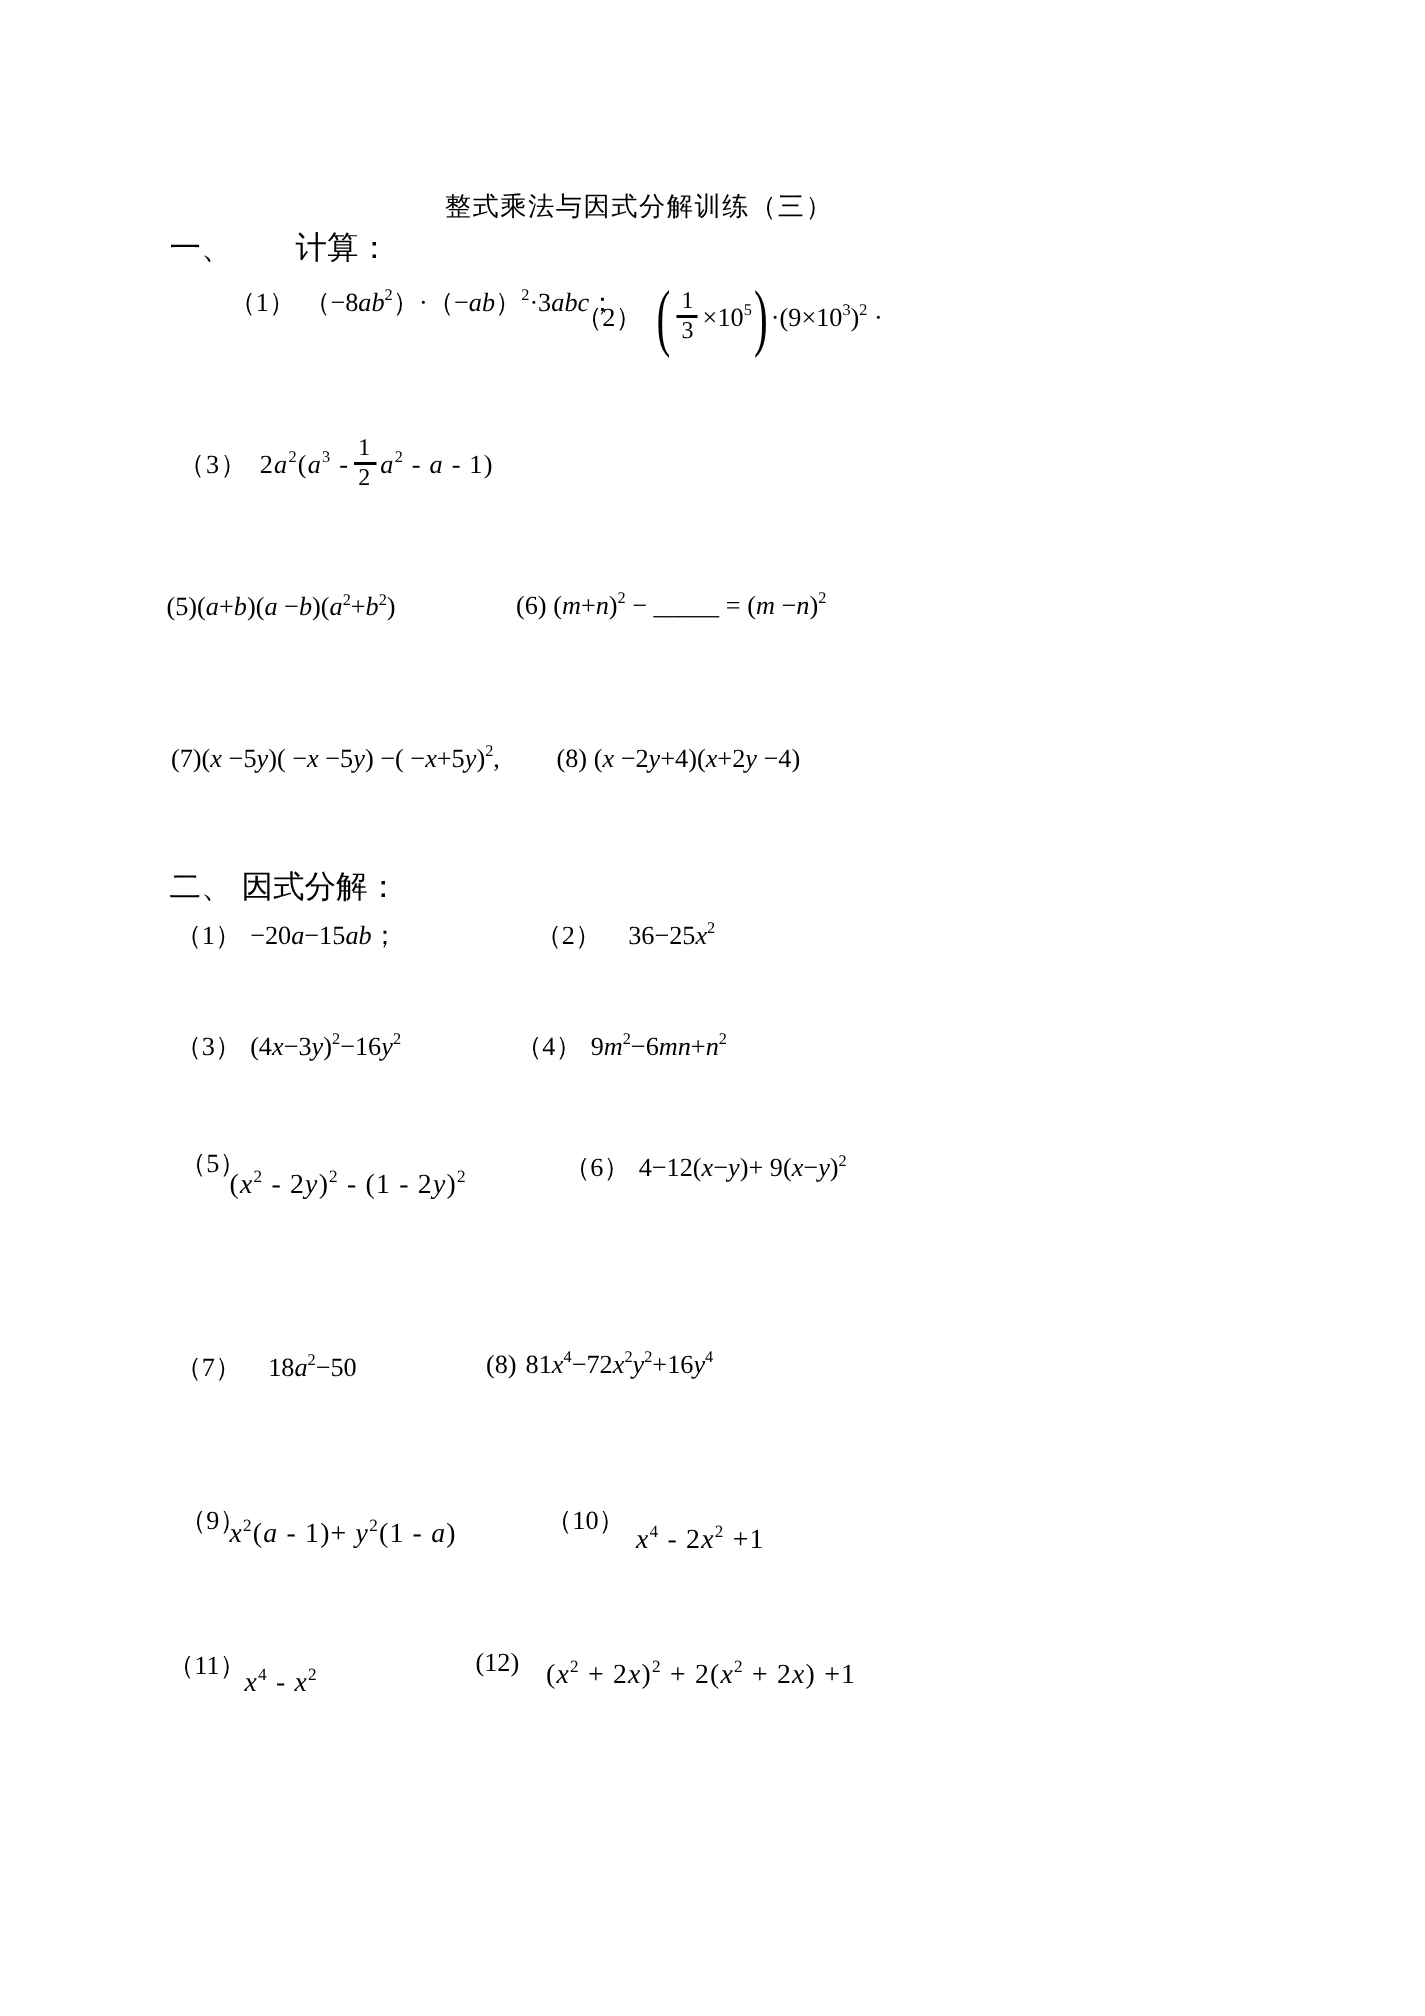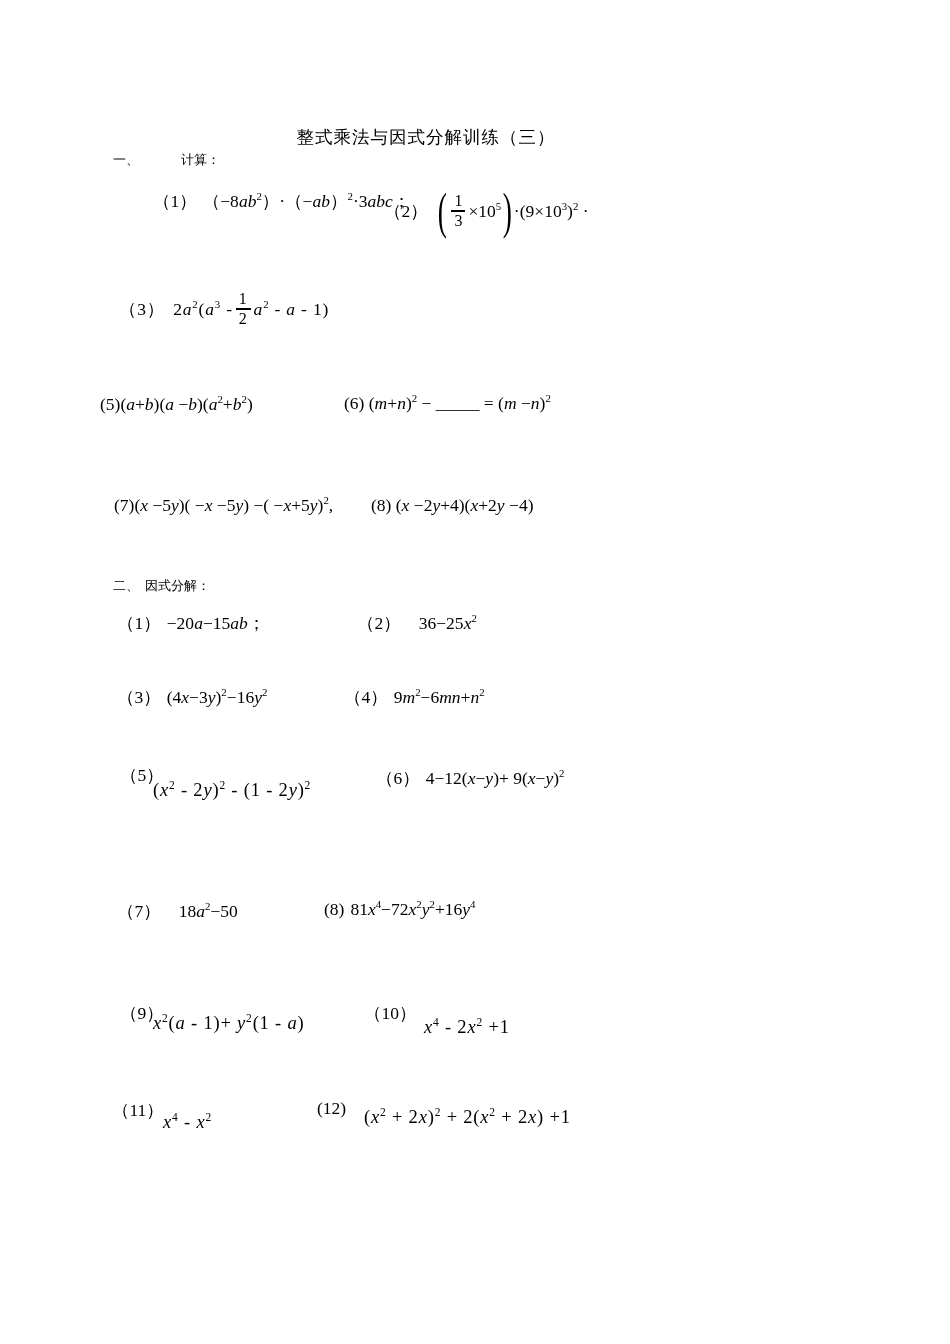--- a/index.html
+++ b/index.html
@@ -18,7 +18,7 @@
     letter-spacing:1px;
   }
   .sec-heading{
-    position:absolute;font-size:13px;white-space:nowrap;
+    position:absolute;font-size:21px;white-space:nowrap;
   }
   .sec-heading .sec-num{margin-right:6px;}
   .sec-heading.wide-gap .sec-num{margin-right:42px;}

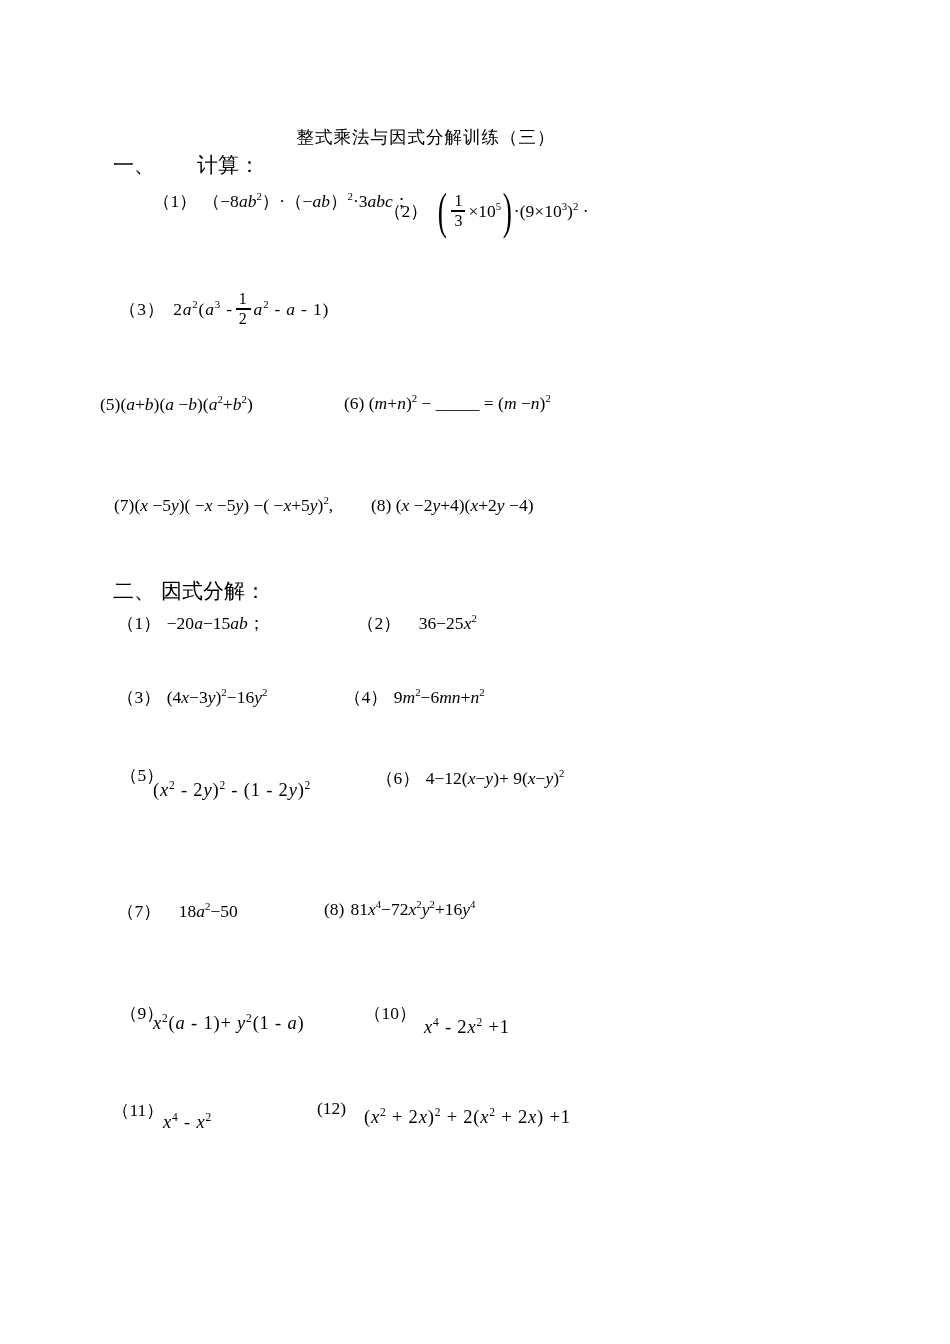--- a/index.html
+++ b/index.html
@@ -88,7 +88,7 @@
   </div>
 
 
-  <div class="prob" style="left:100px;top:394px;">
+  <div class="prob" style="left:111px;top:394px;">
     <span>(5)</span><span>(<i>a</i>+<i>b</i>)(<i>a</i> −<i>b</i>)(<i>a</i><sup>2</sup>+<i>b</i><sup>2</sup>)</span>
   </div>
   <div class="prob" style="left:344px;top:393px;text-align:center;">

